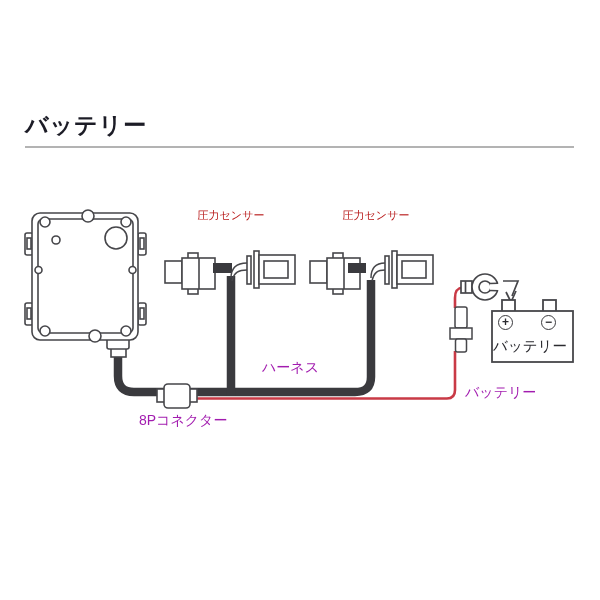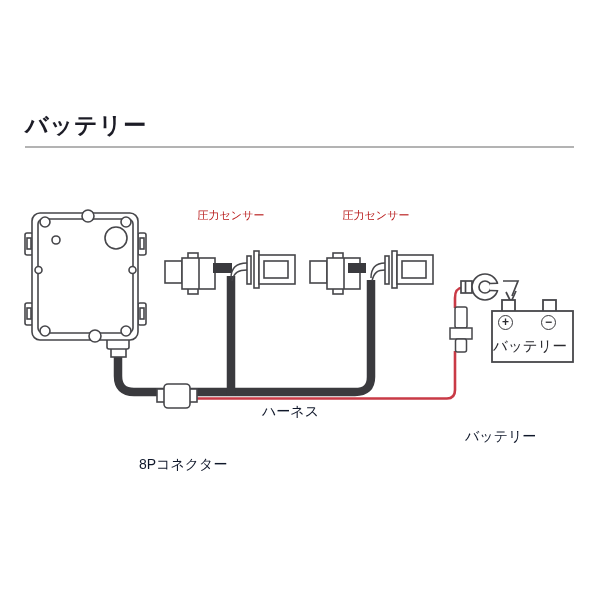--- a/index.html
+++ b/index.html
@@ -36,11 +36,10 @@
   }
   .lbl {
     position: absolute;
-    color: #0f172a;
+    color: #a21caf;
     font-size: 14px;
     line-height: 18px;
     white-space: nowrap;
-    margin-top: 44px;
   }
   .sensor-label {
     position: absolute;

